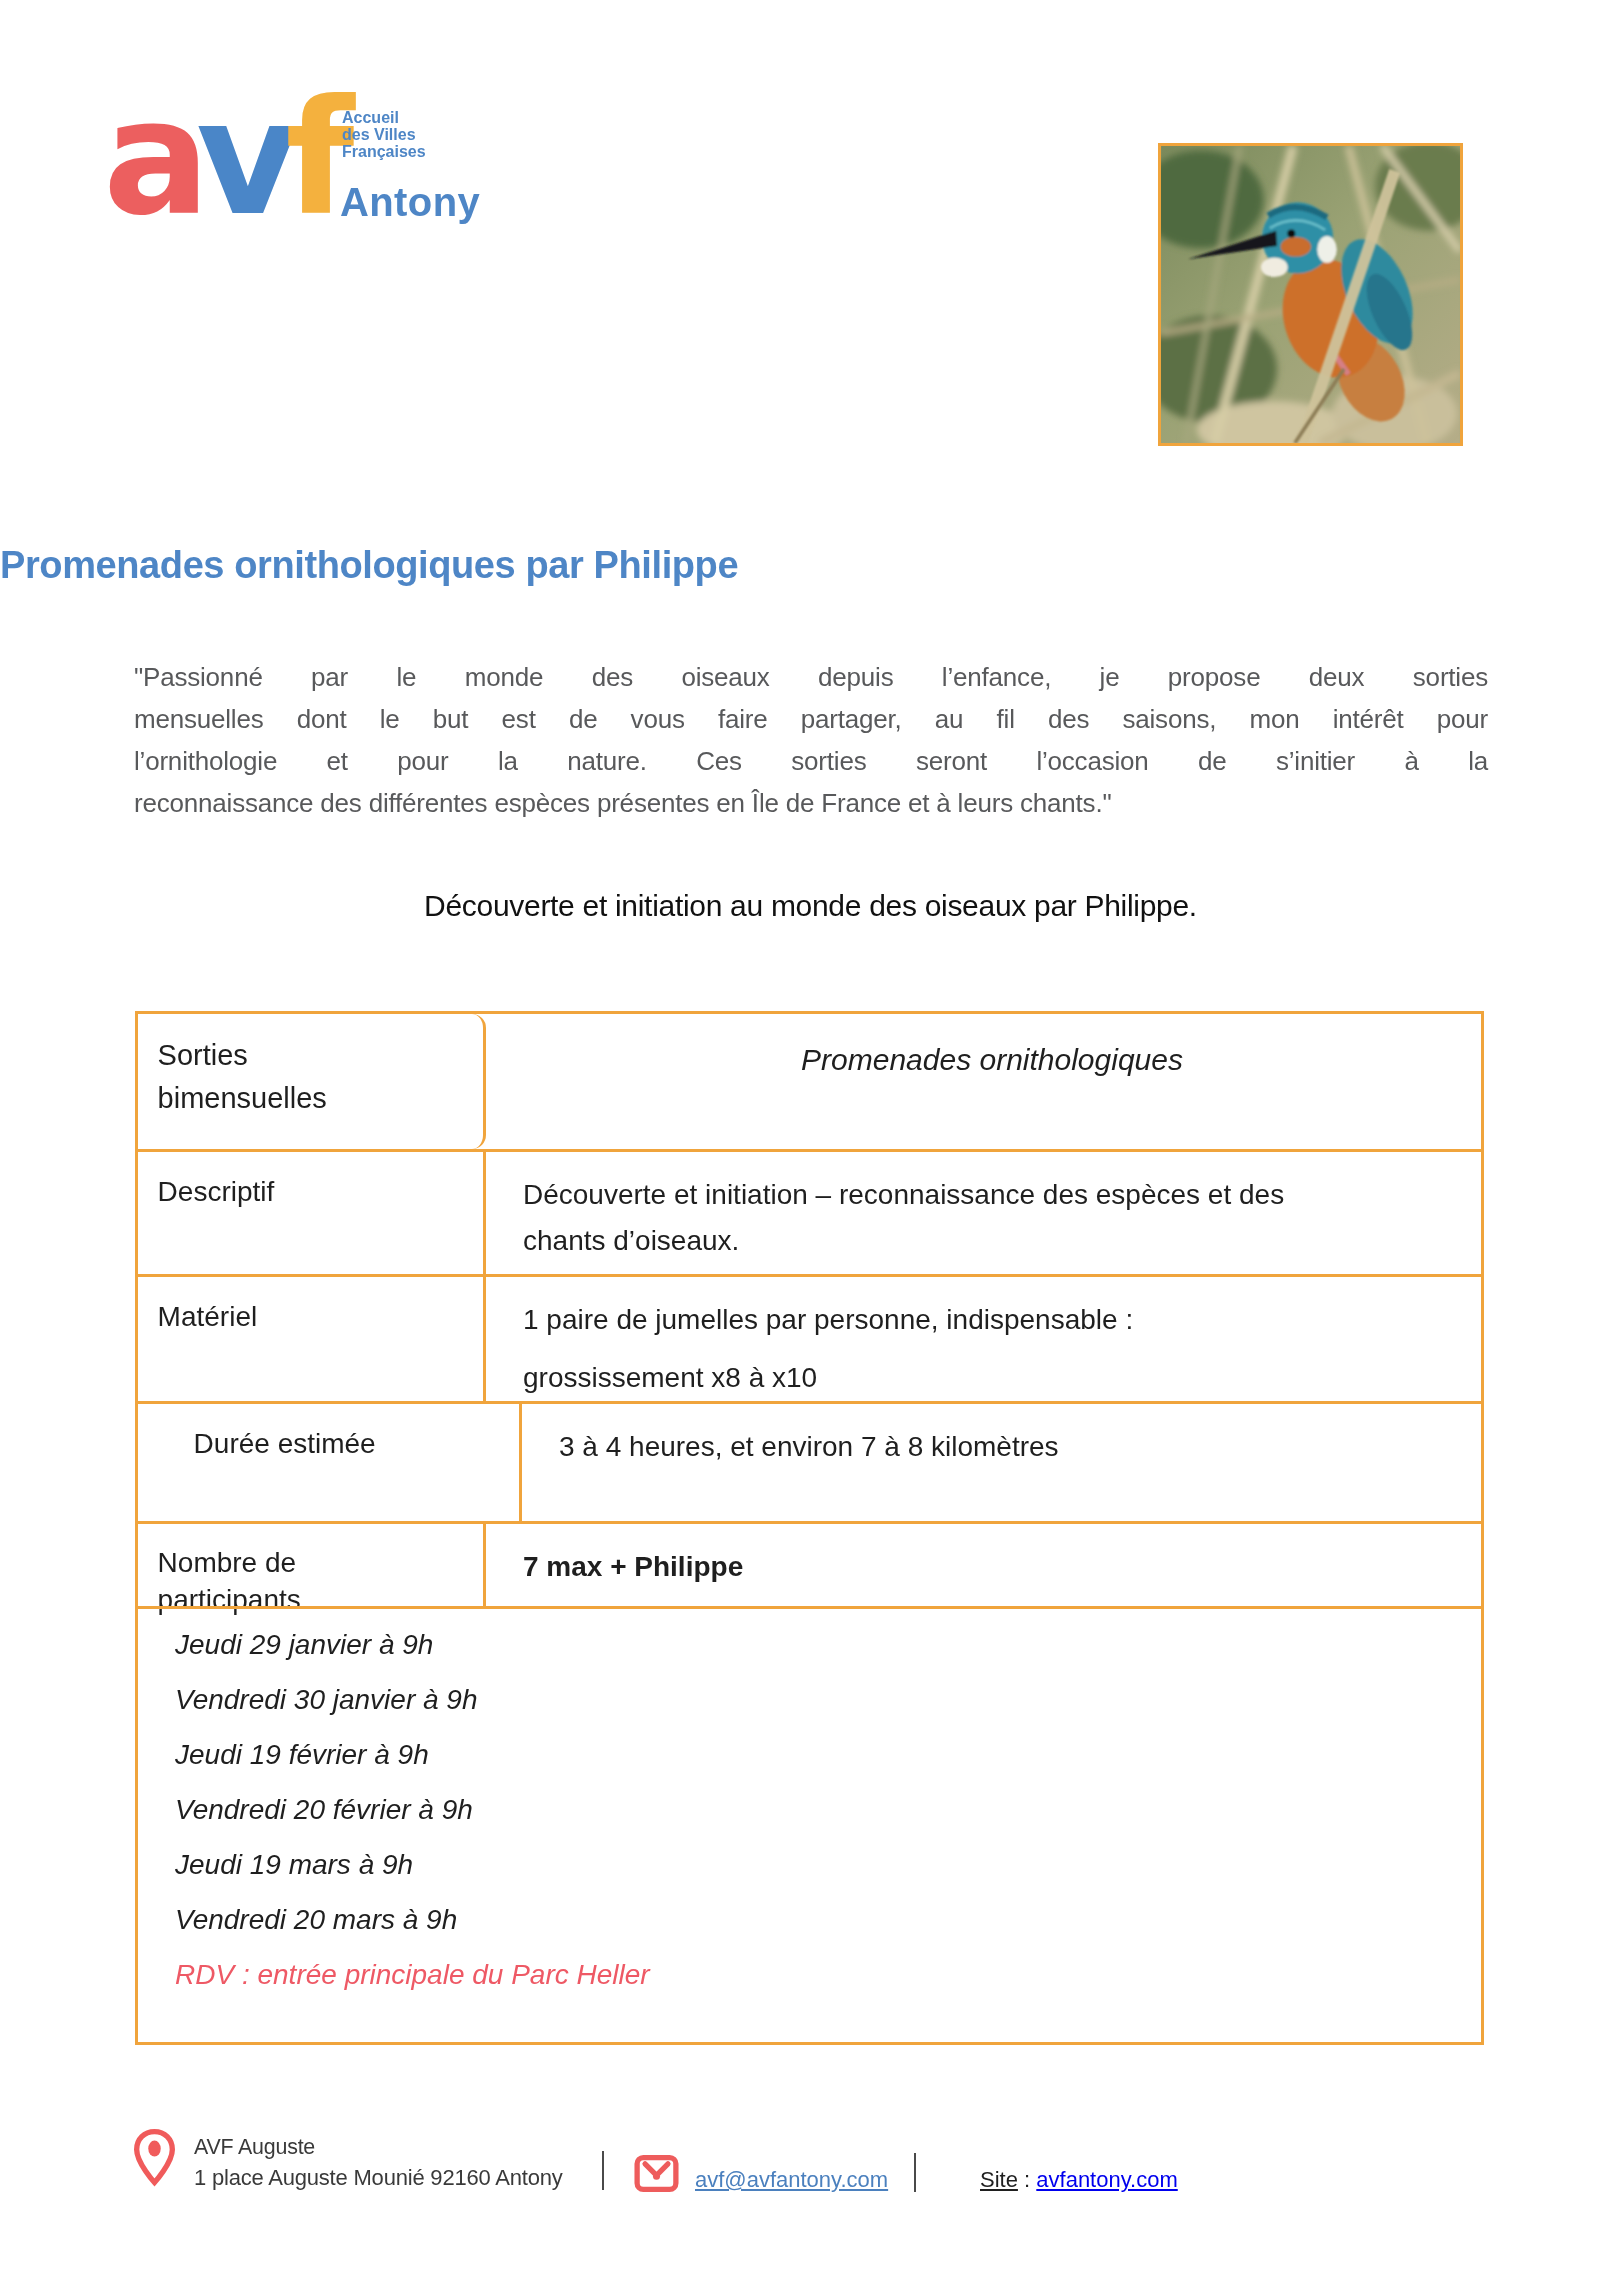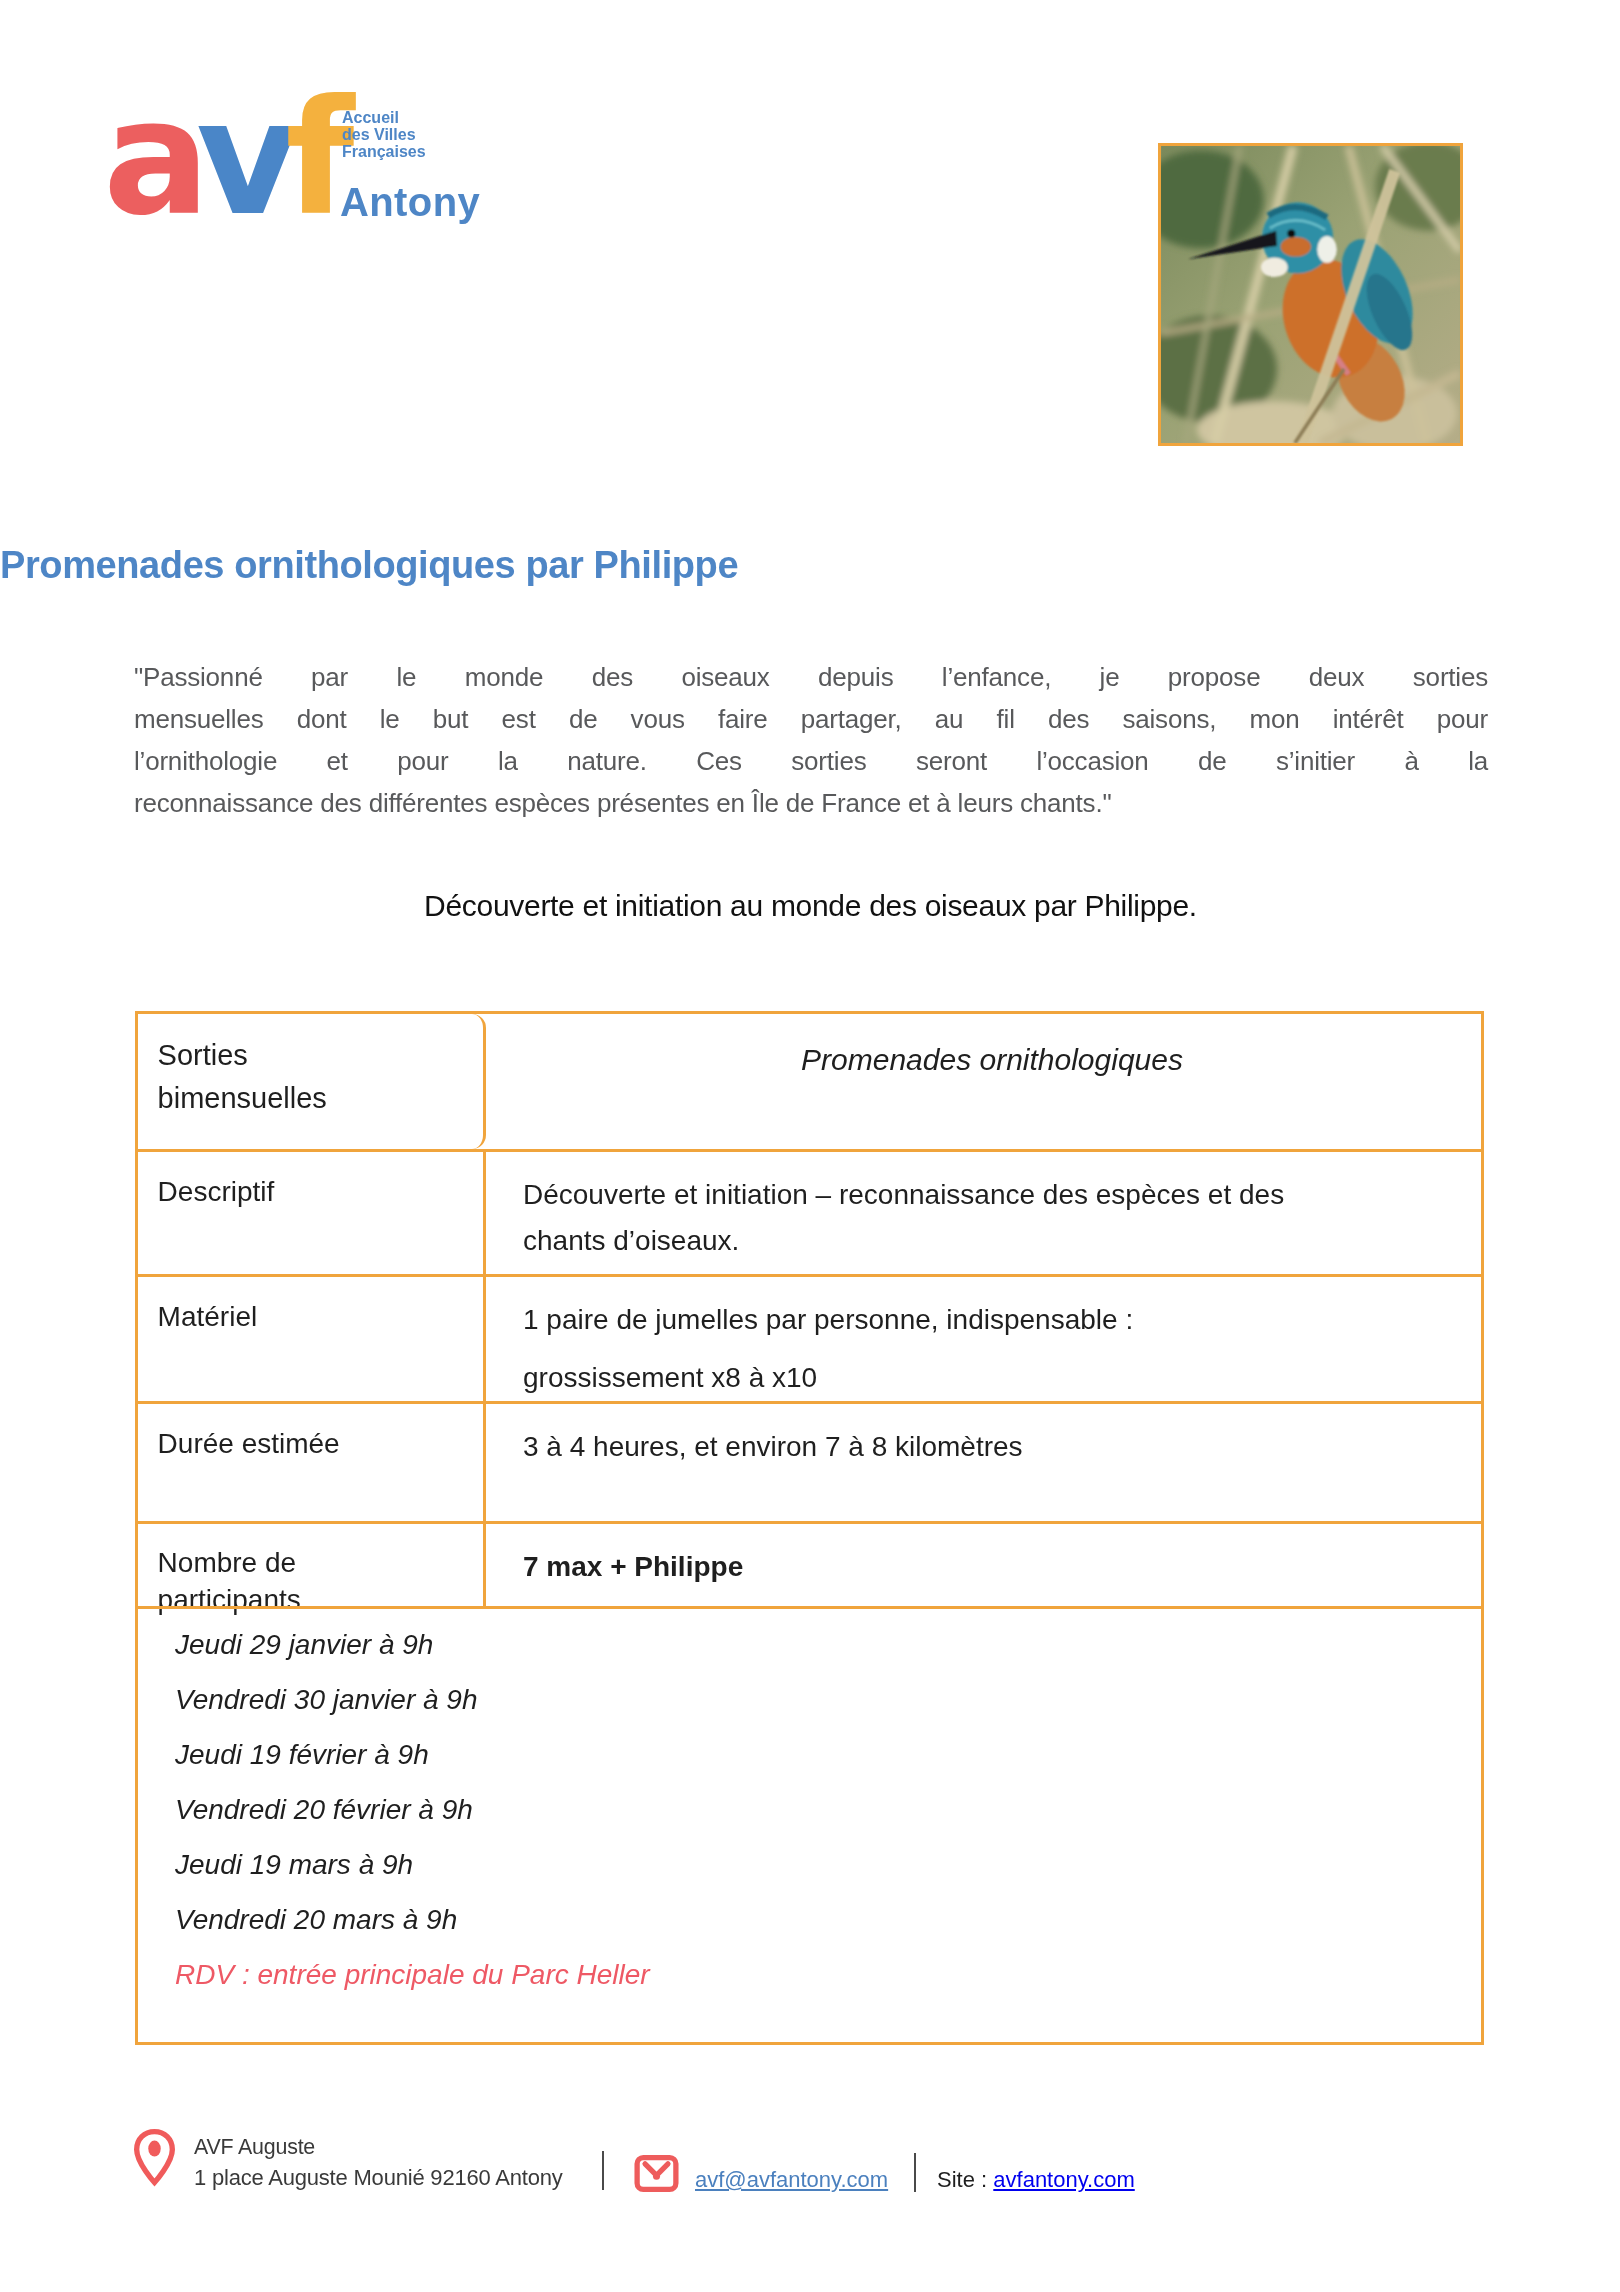--- a/index.html
+++ b/index.html
@@ -32,7 +32,7 @@
   .tcell{box-sizing:border-box;}
   .c1{width:348px;border-right:3.6px solid #F0A43C;padding:19.6px 16px 0 19.6px;font-size:28px;line-height:39px;}
   .c2{flex:1;padding:19.6px 27px 0 37px;font-size:28px;line-height:46px;}
-  .r1{height:135px;}.r2{height:125px;}.r3{height:127px;}.r4{height:120px;}.r5{height:85px;}.r6{height:405px;}
+  .r1{height:135px;}.r2{height:125px;}.r3{height:127px;}.r4{height:120px;padding-left:36px;}.r5{height:85px;}.r6{height:405px;}
   .hdr-label{font-size:29px;line-height:43px;border-radius:14px;}
   .hdr-value{font-style:italic;font-size:30px;text-align:center;padding-top:23px;margin-left:7px;}
   .materiel-line2{margin-top:12.5px;}

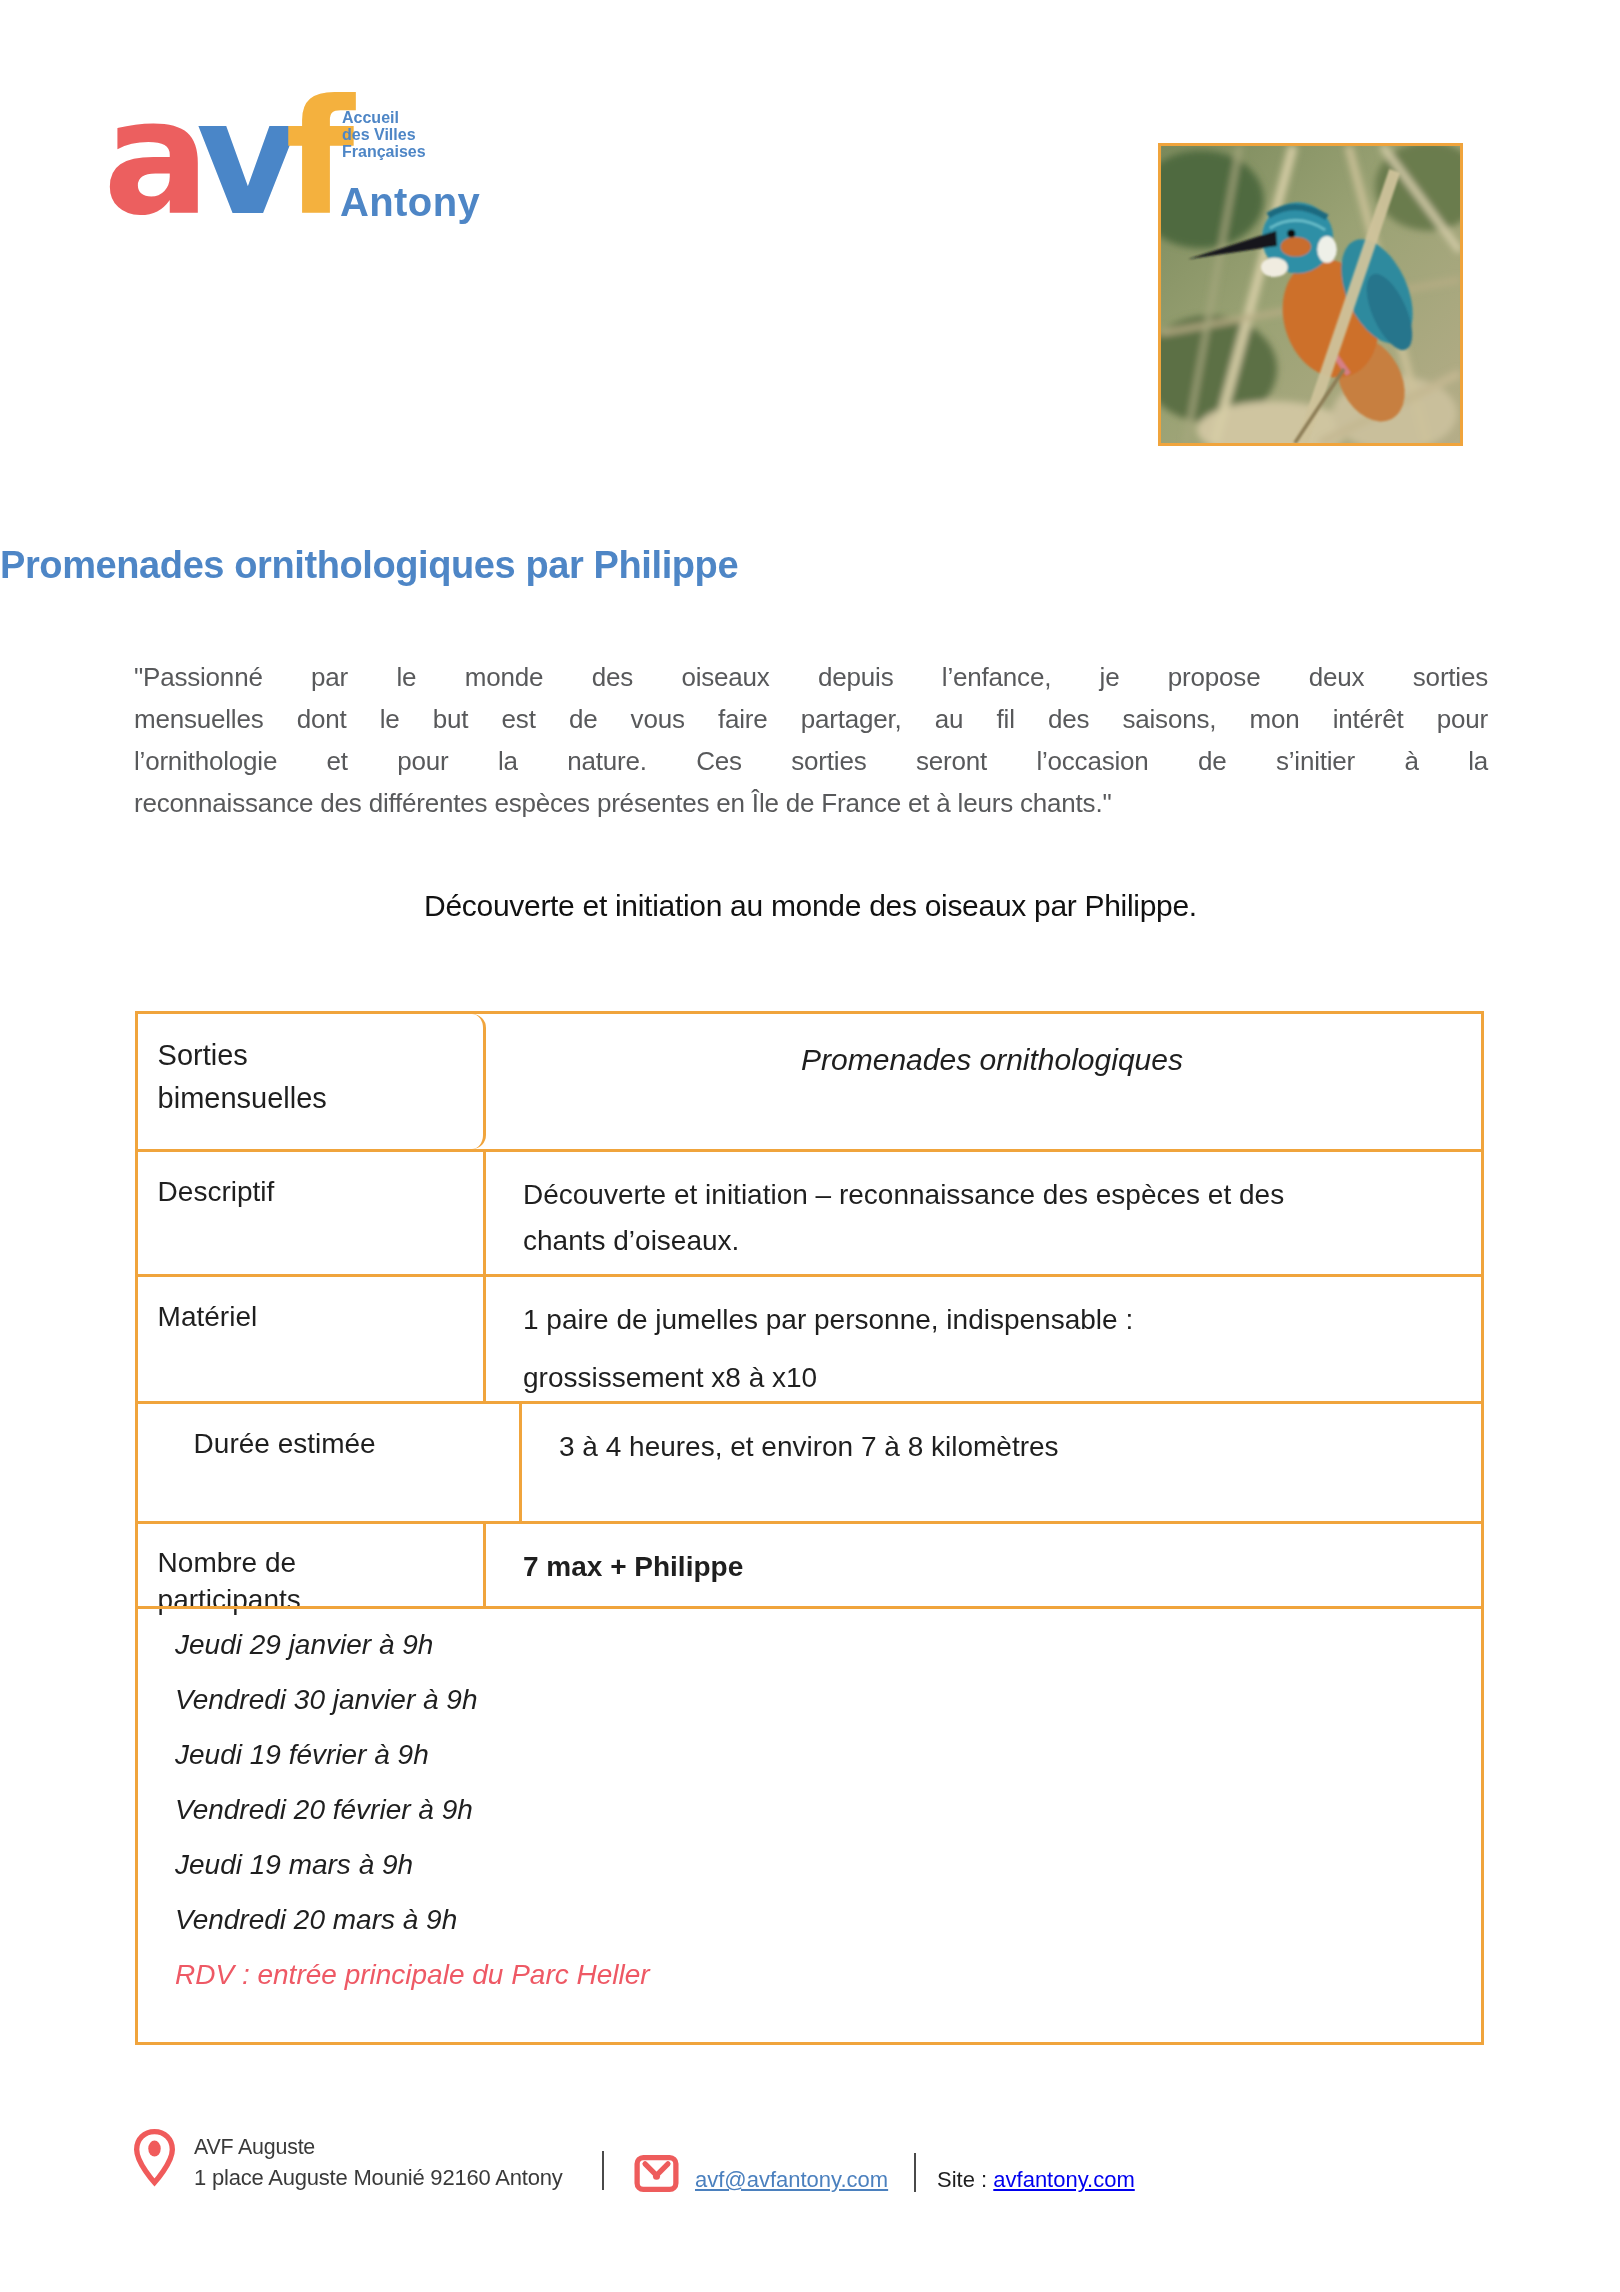--- a/index.html
+++ b/index.html
@@ -51,7 +51,7 @@
   .foot-links{left:695px;top:2167px;font-size:22px;color:#3a3a3a;}
   .foot-links a{color:#4B80BE;text-decoration:underline;}
   .site-wrap{position:absolute;left:937px;top:2167px;font-size:22px;color:#1f1f1f;}
-  .site-label{color:#1f1f1f;}
+  .site-label{text-decoration:underline;color:#1f1f1f;margin-left:43px;}
 </style>
 </head>
 <body>

